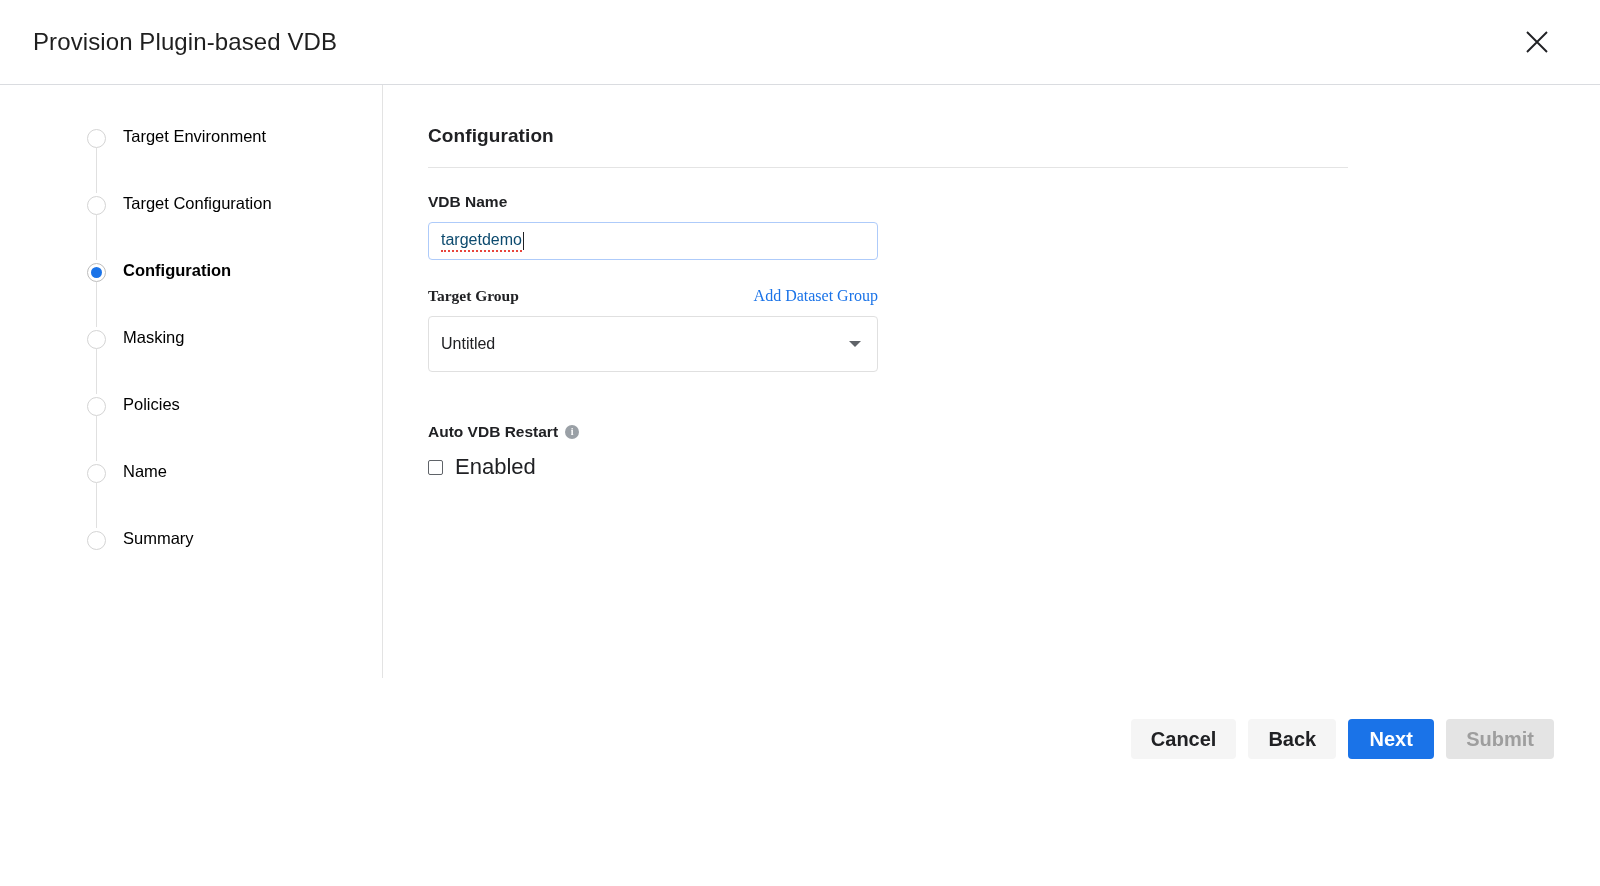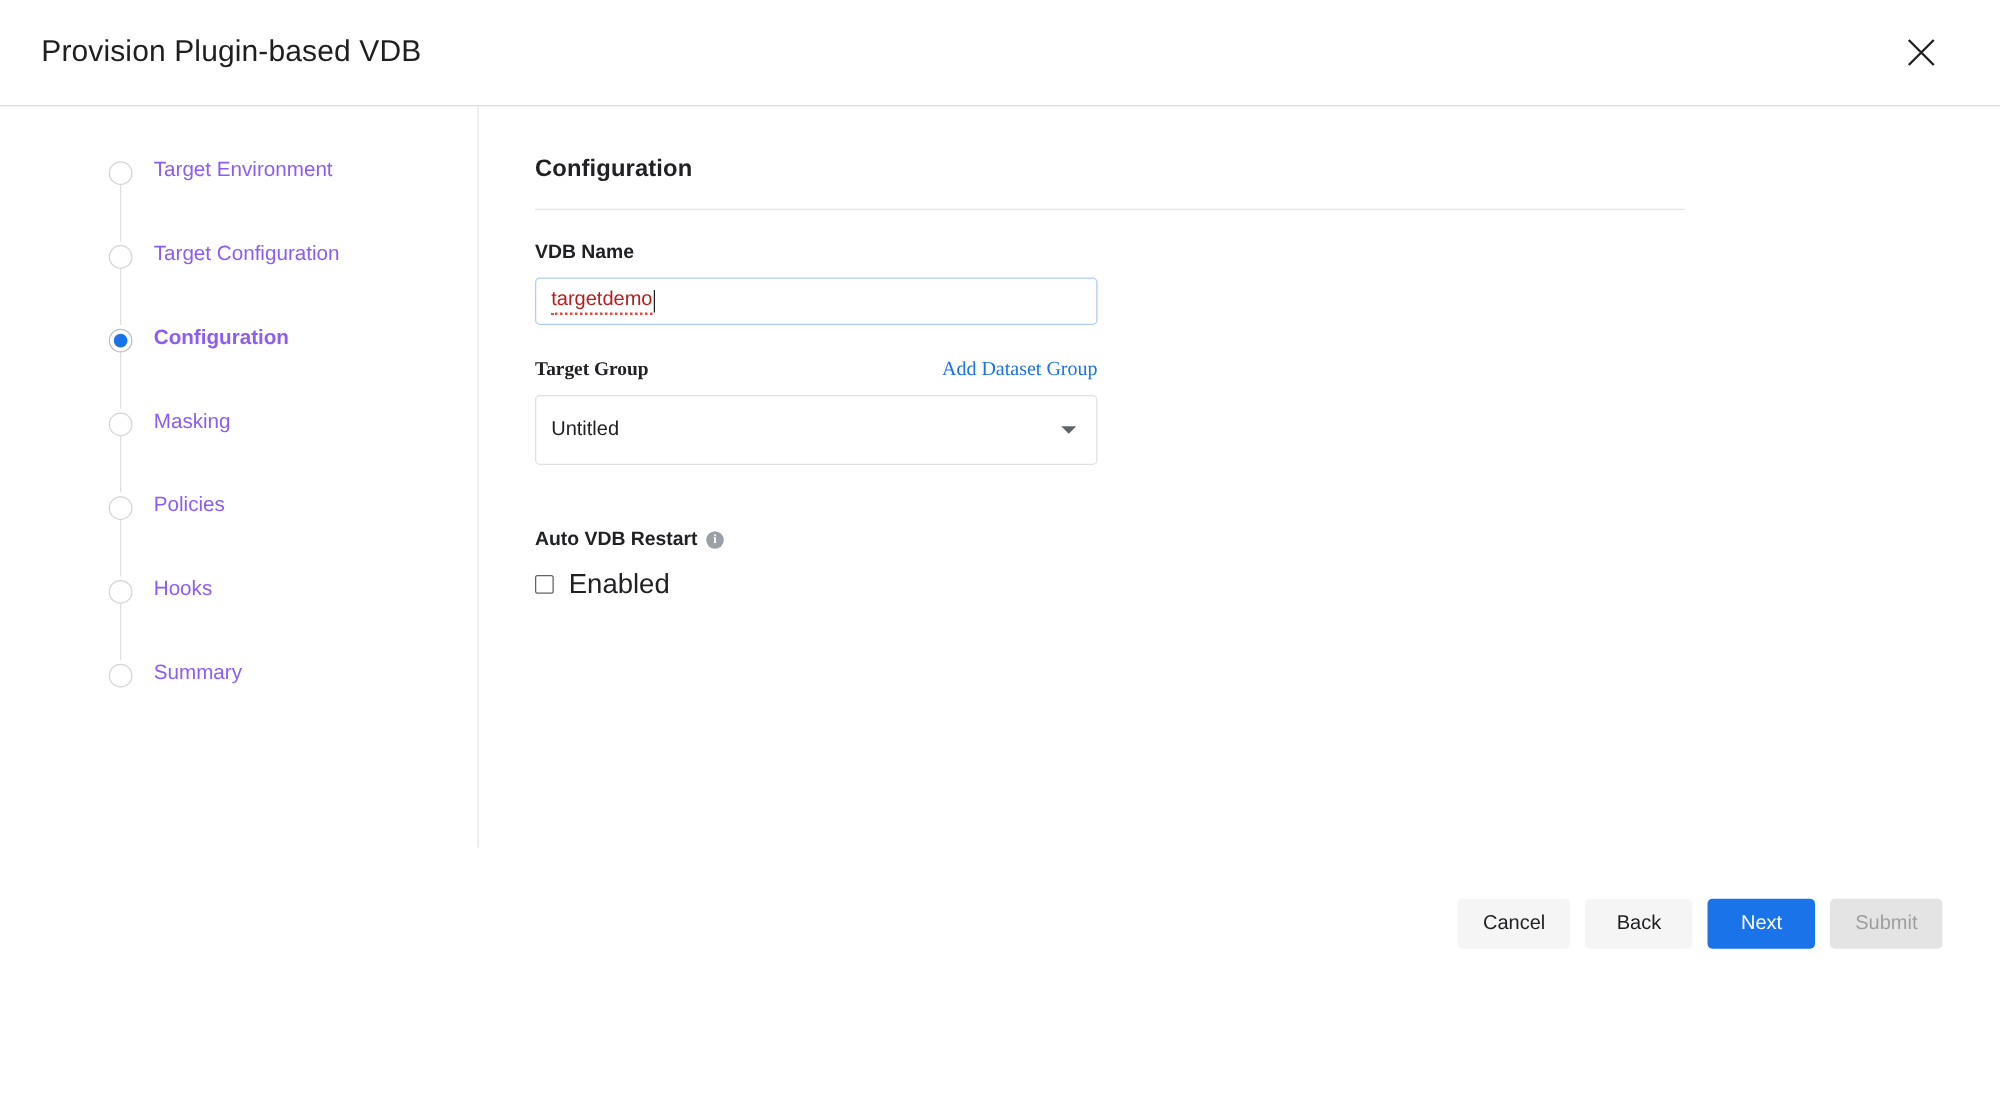--- a/index.html
+++ b/index.html
@@ -125,7 +125,7 @@
     margin-left: 36px;
     font-size: 16.5px;
     line-height: 21px;
-    color: #8b5cf6;
+    color: #000000;
     font-weight: 400;
     white-space: nowrap;
   }

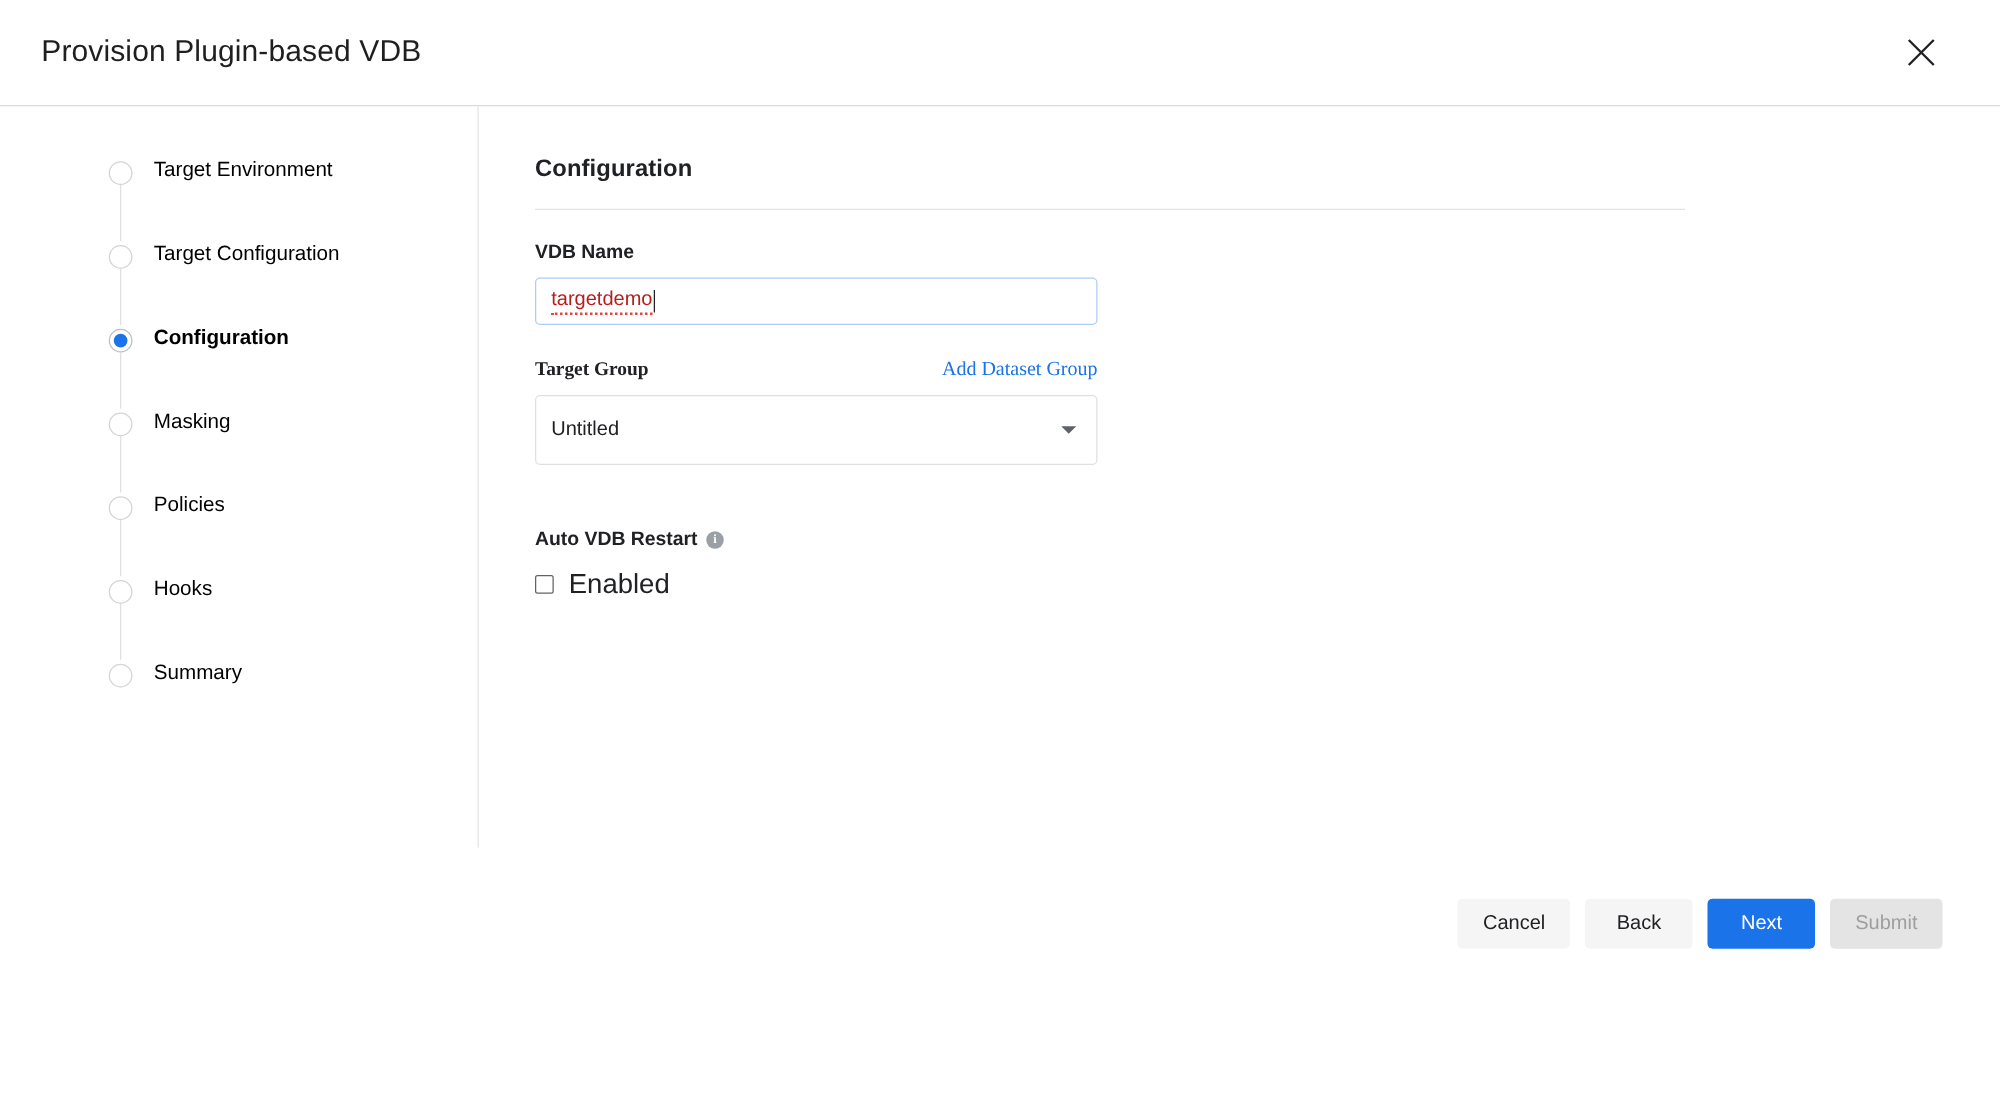--- a/index.html
+++ b/index.html
@@ -178,7 +178,7 @@
   }
   .text-input .value {
     font-size: 16px;
-    color: #b91c1c;
+    color: #0c4a6e;
     position: relative;
     padding-bottom: 1px;
     border-bottom: 2px dotted #e8453c;

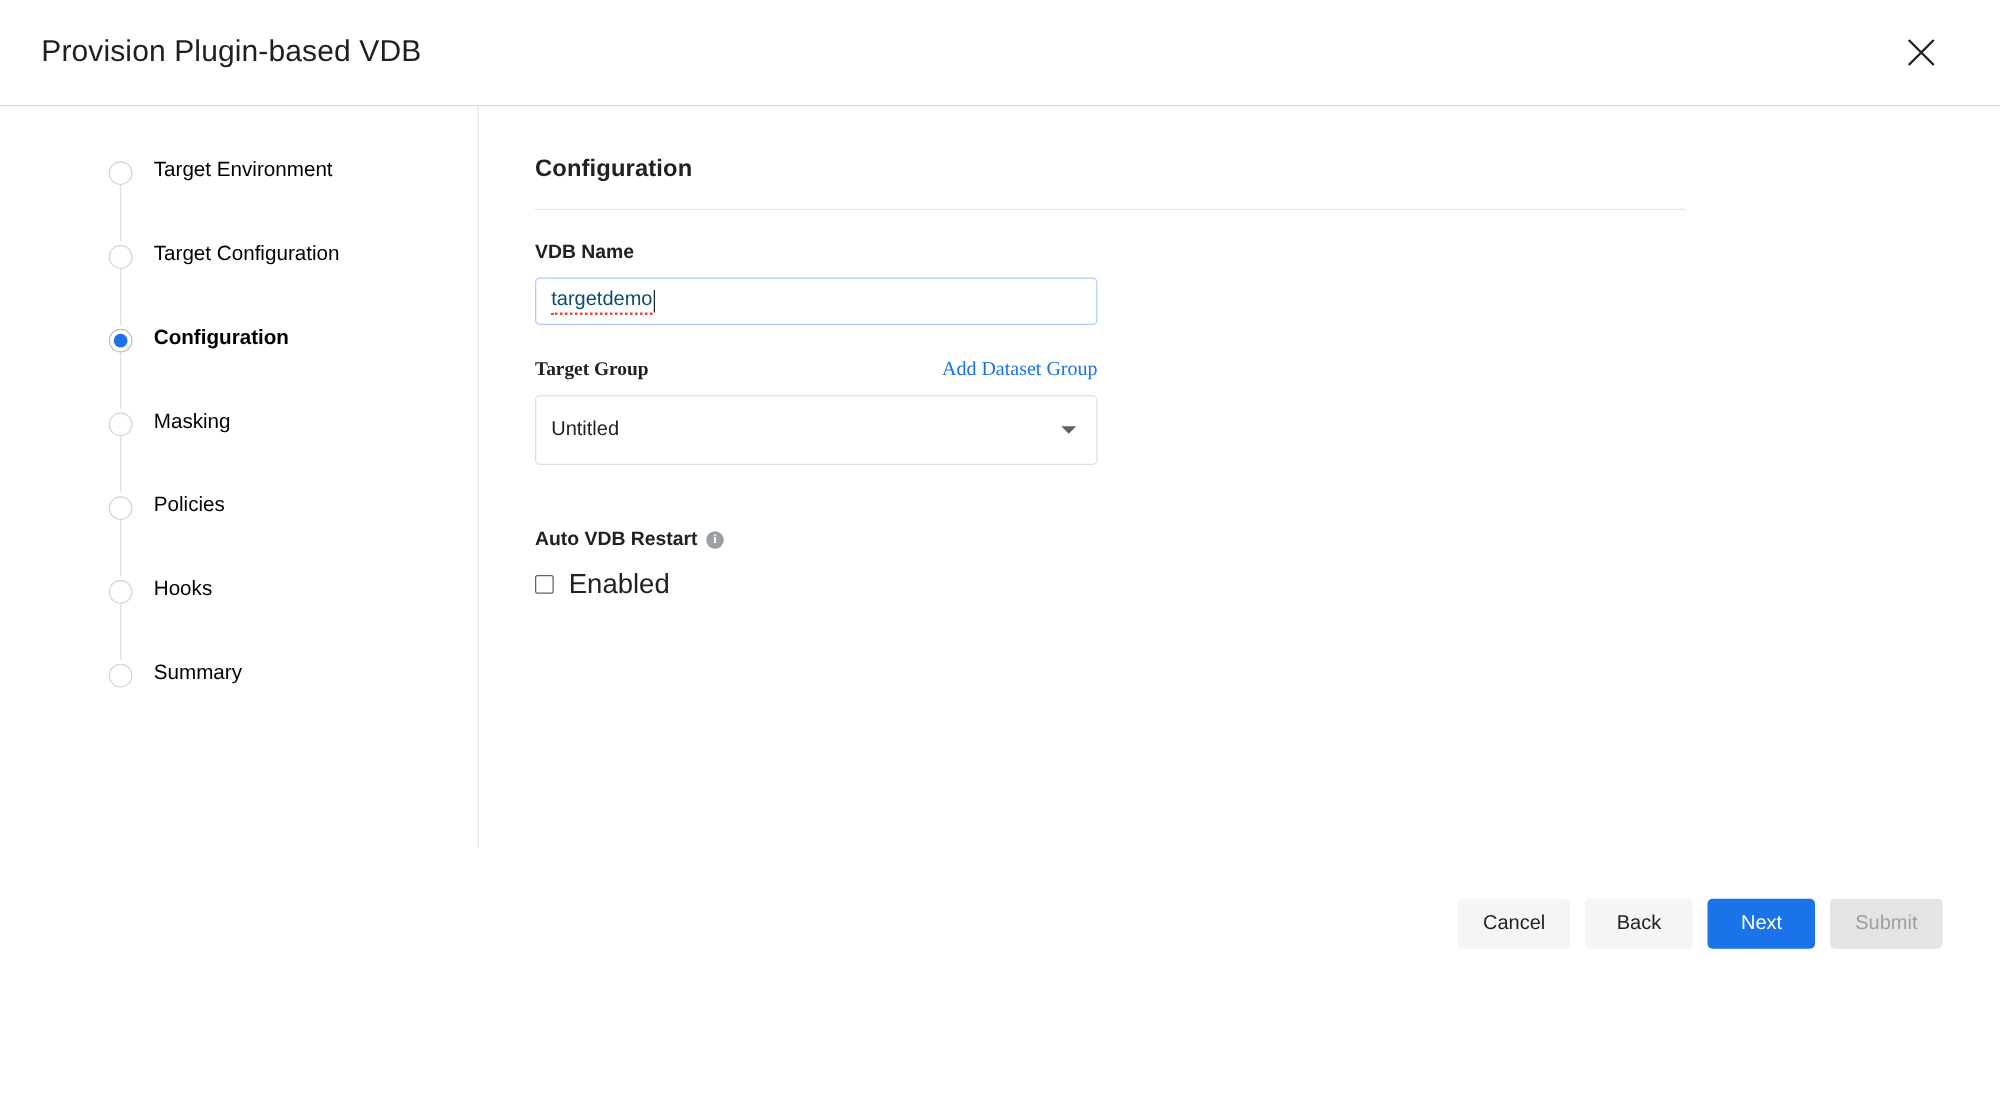--- a/index.html
+++ b/index.html
@@ -376,7 +376,7 @@
             <span class="dot"></span>
           </span>
         <span class="step-connector"></span>
-        <span class="step-label">Hooks</span>
+        <span class="step-label">Name</span>
       </div>
 
       <div class="step">

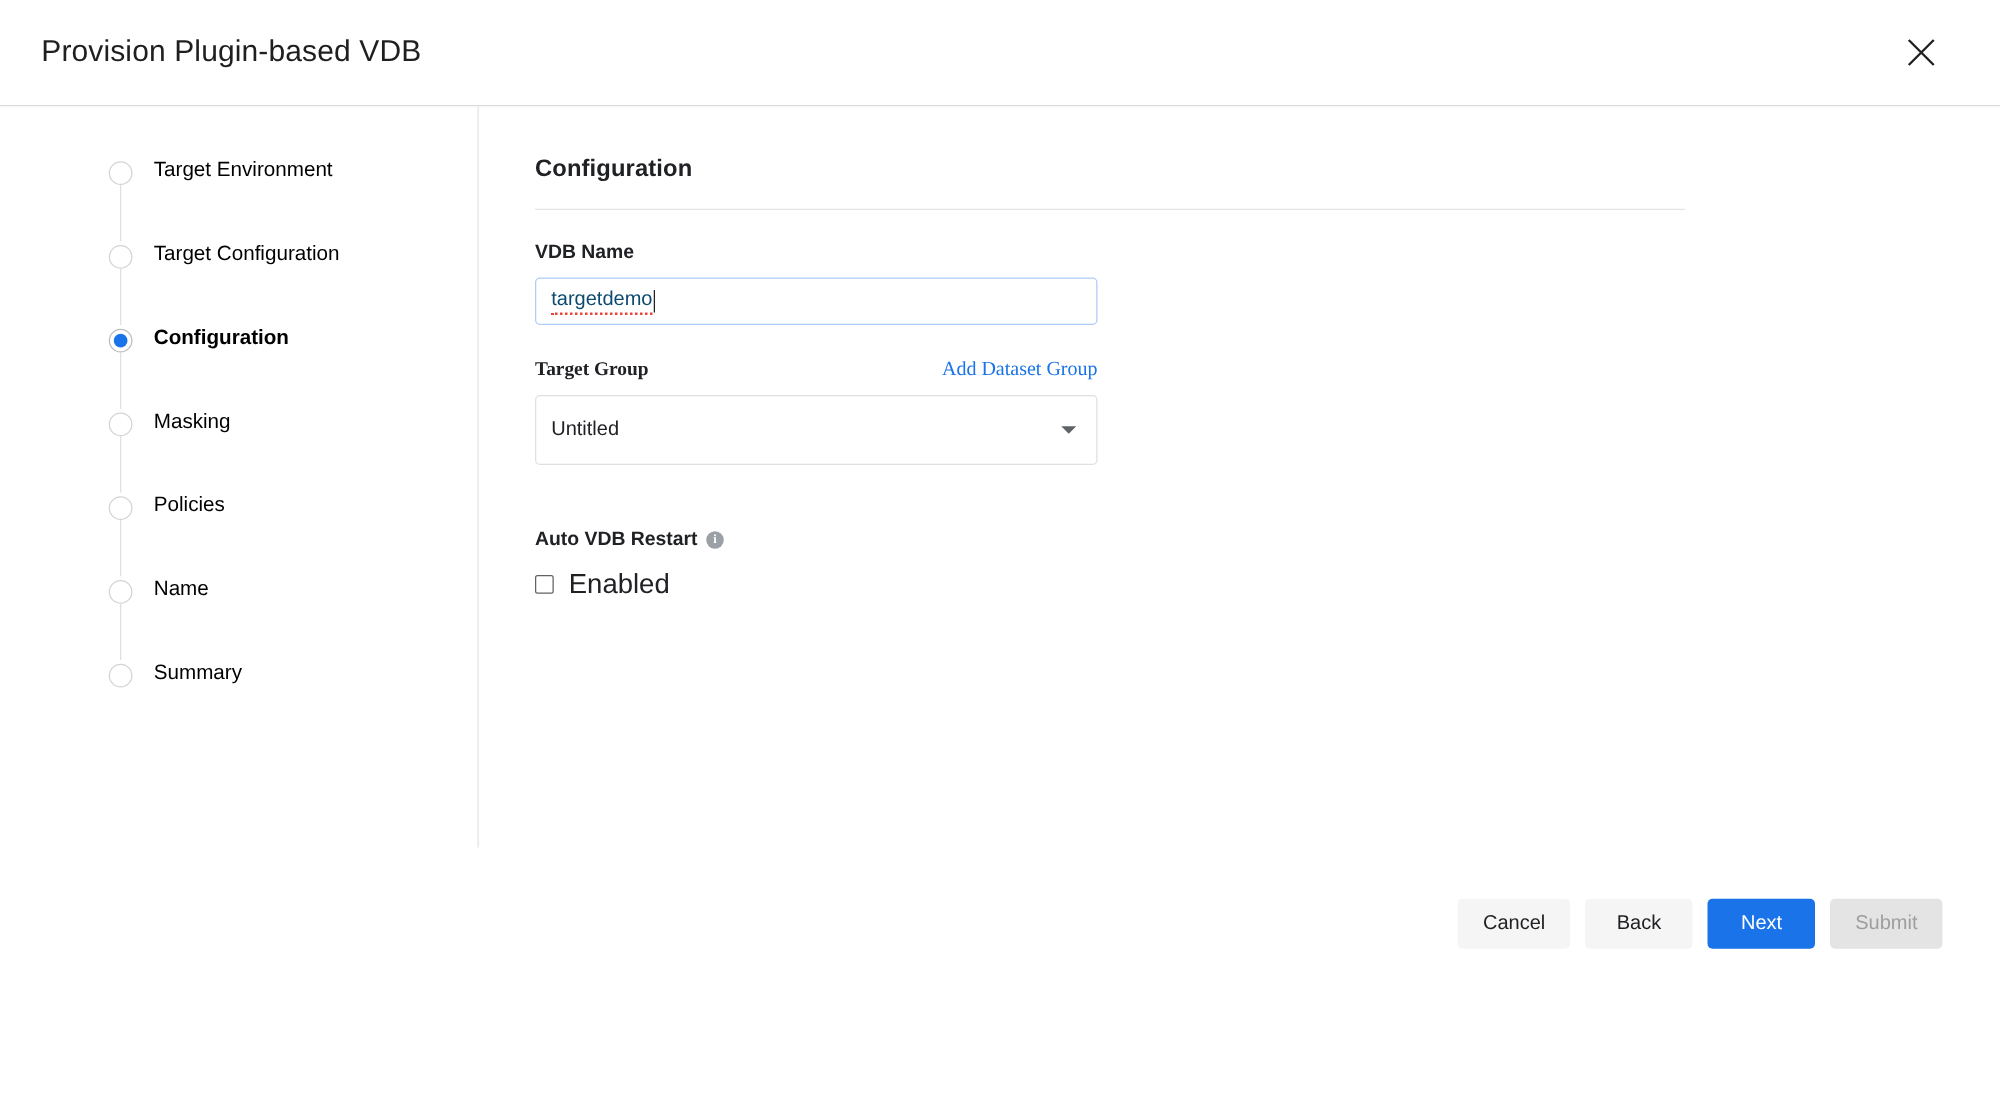--- a/index.html
+++ b/index.html
@@ -290,8 +290,8 @@
     border: none;
     border-radius: 4px;
     font-family: "Liberation Sans", sans-serif;
-    font-size: 16px;
-    font-weight: 400;
+    font-size: 20px;
+    font-weight: 700;
     cursor: pointer;
     display: inline-flex;
     align-items: center;

